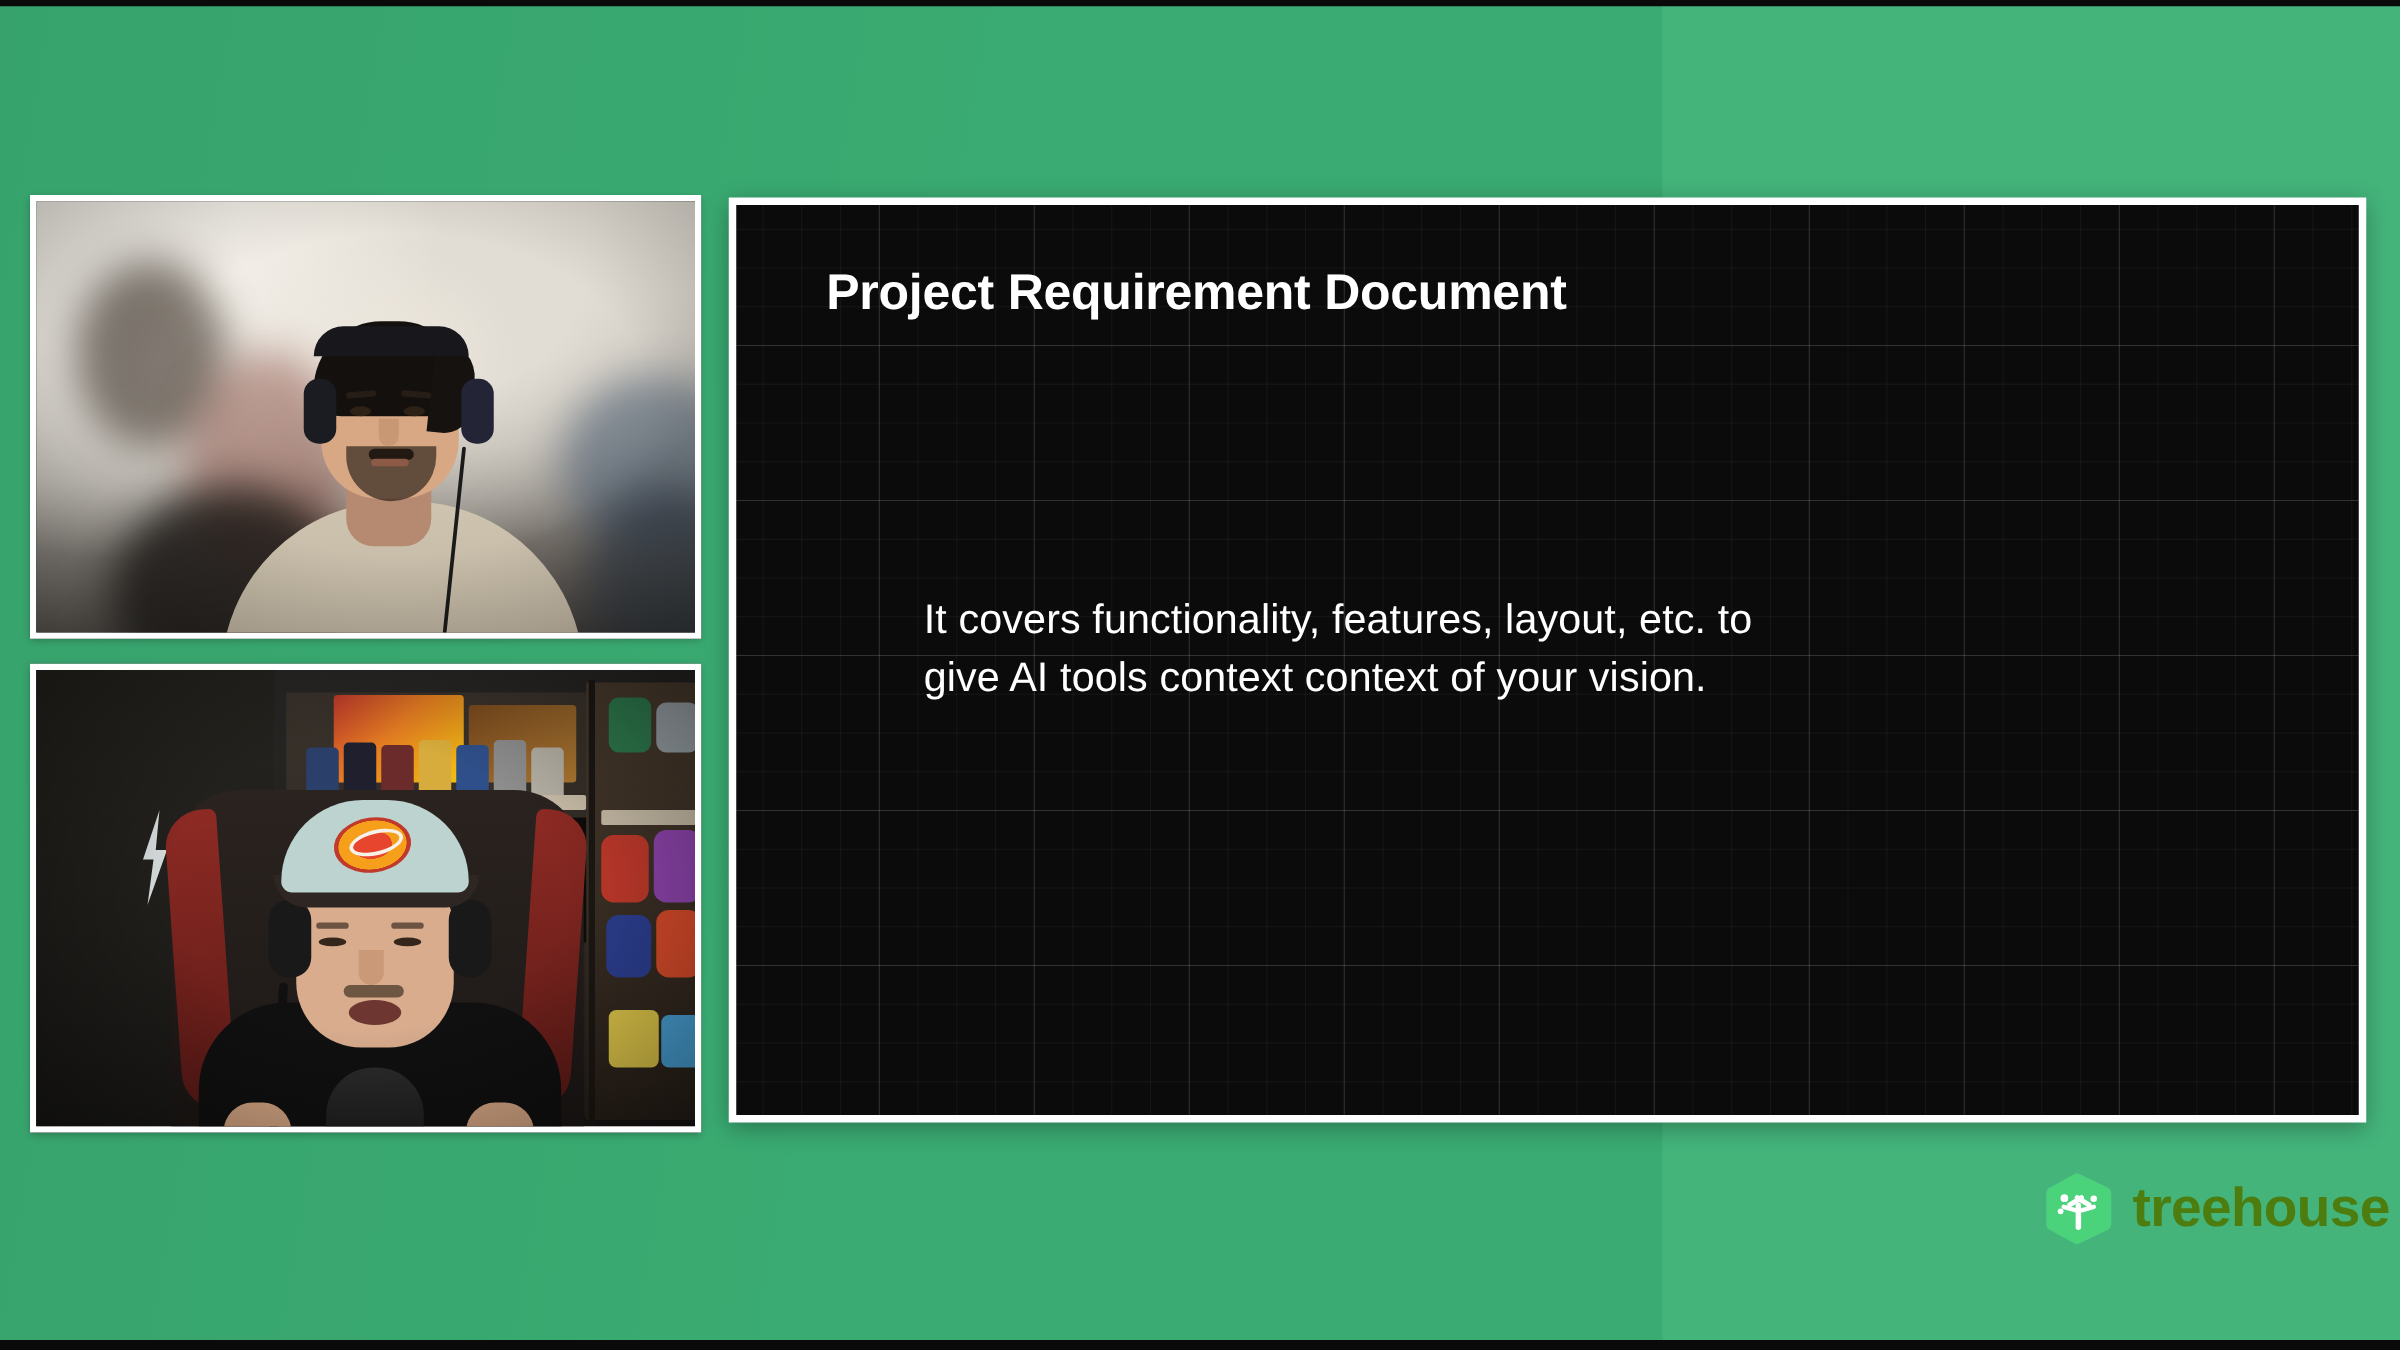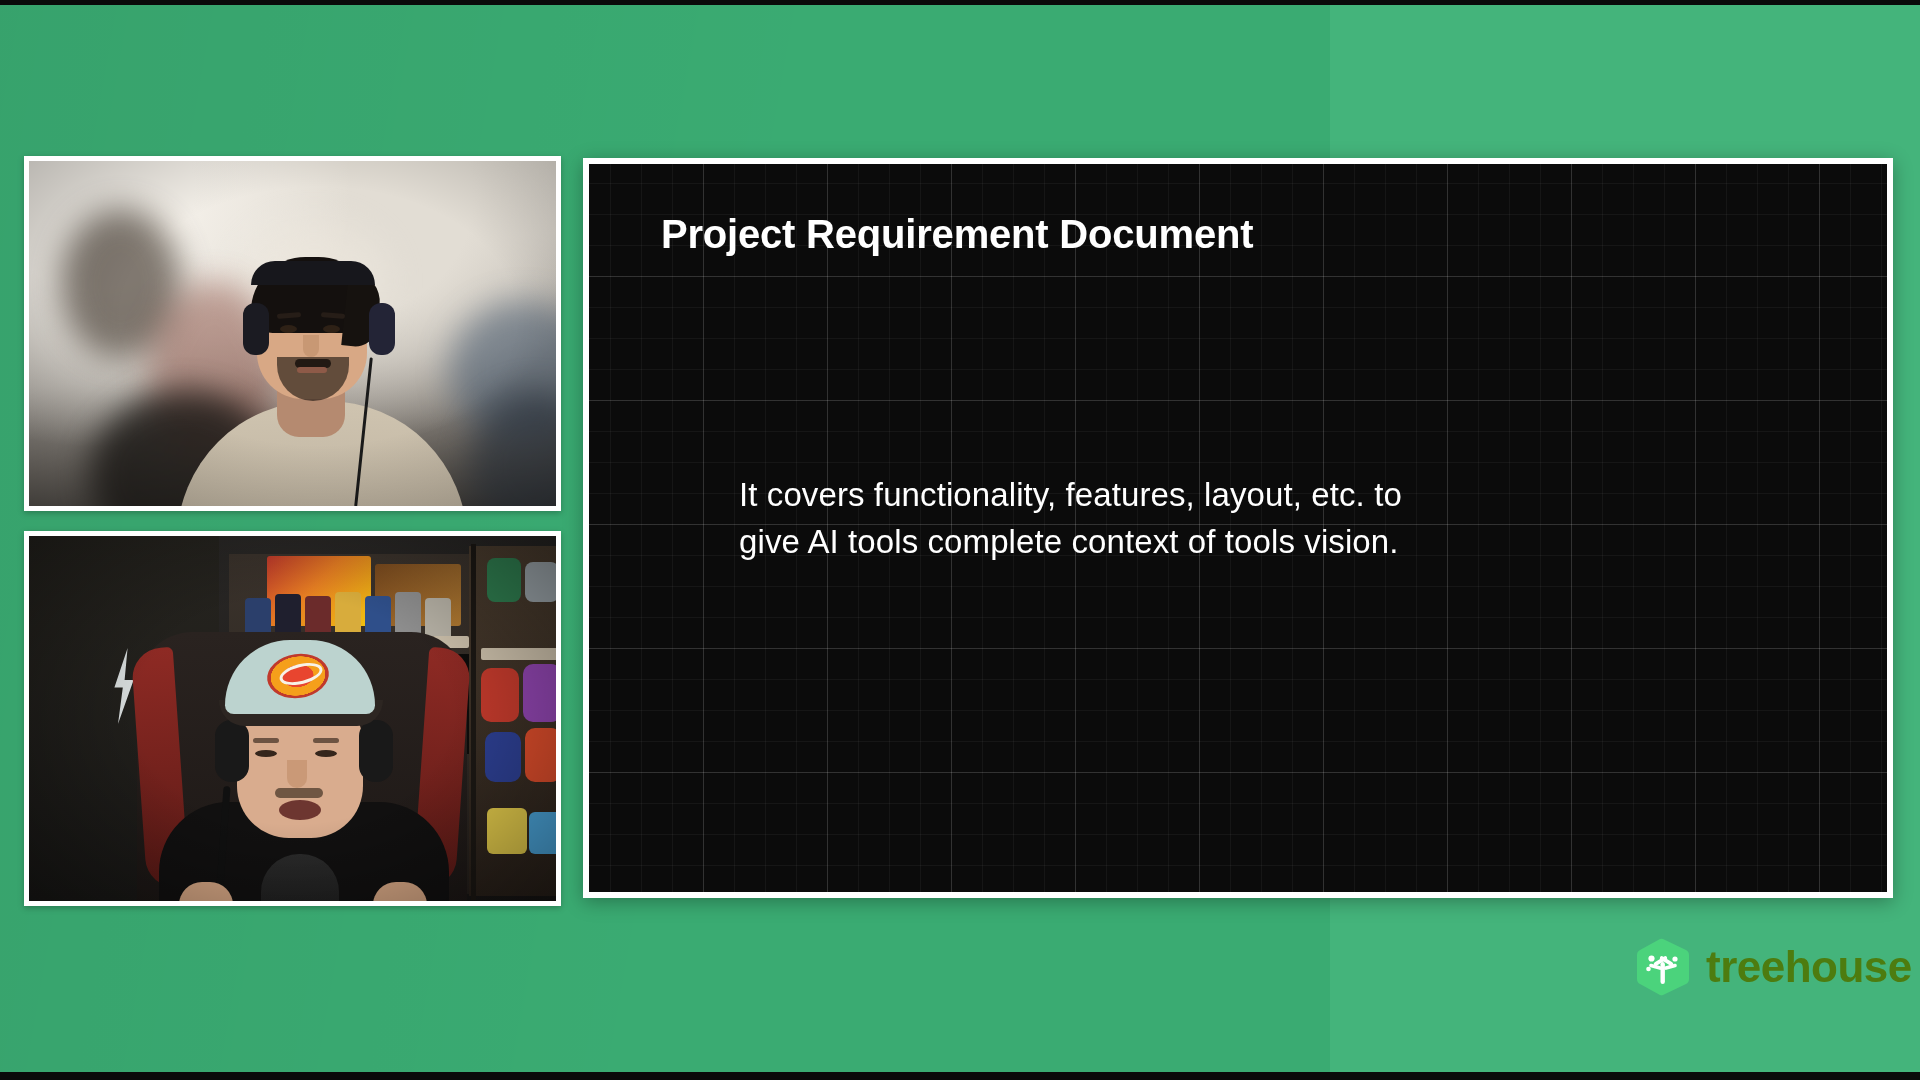--- a/index.html
+++ b/index.html
@@ -511,7 +511,7 @@
     <div id="slide">
       <div id="slide-title">Project Requirement Document</div>
       <div class="slide-para" id="para-2">It covers functionality, features, layout, etc. to
-give AI tools complete context of tools vision.</div>
+give AI tools context context of your vision.</div>
     </div>
   </div>
 

